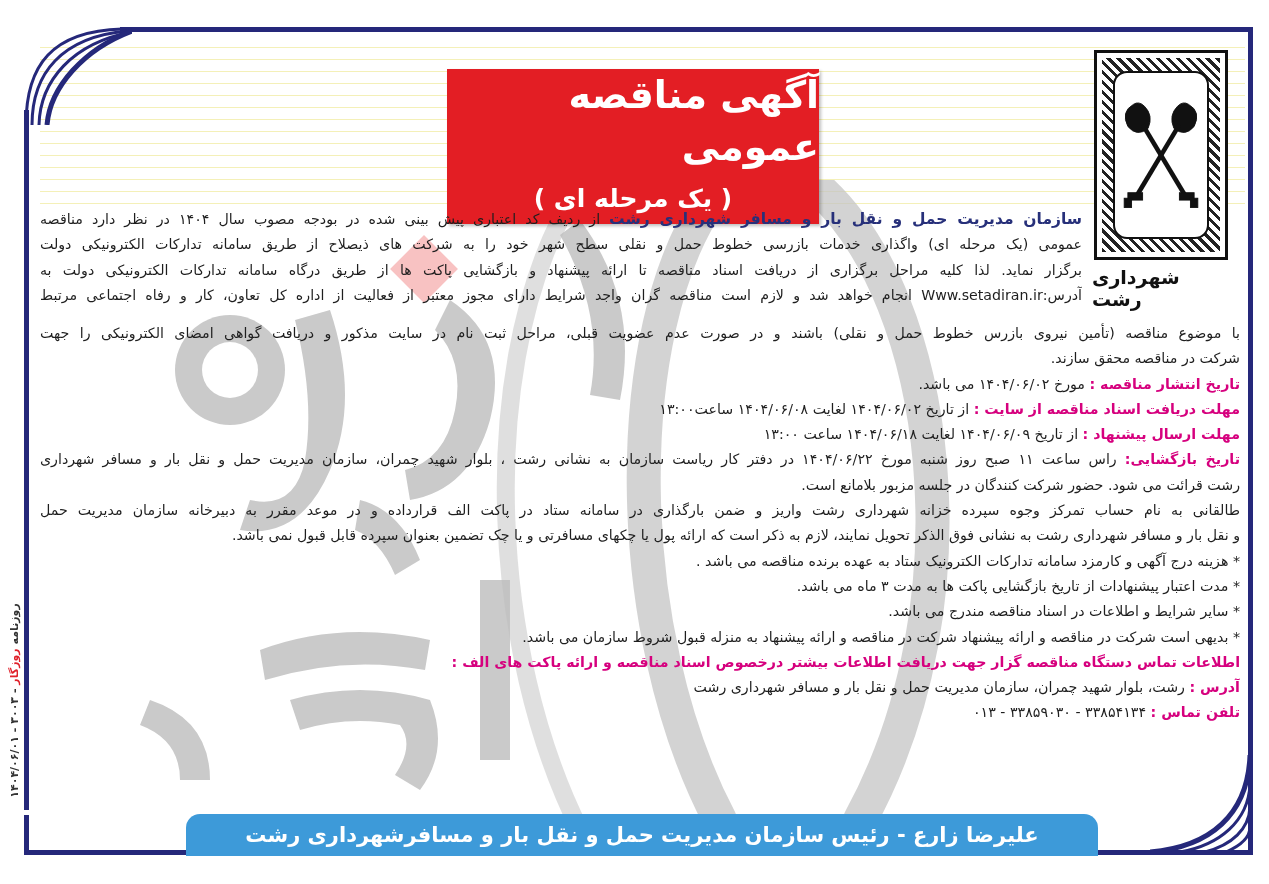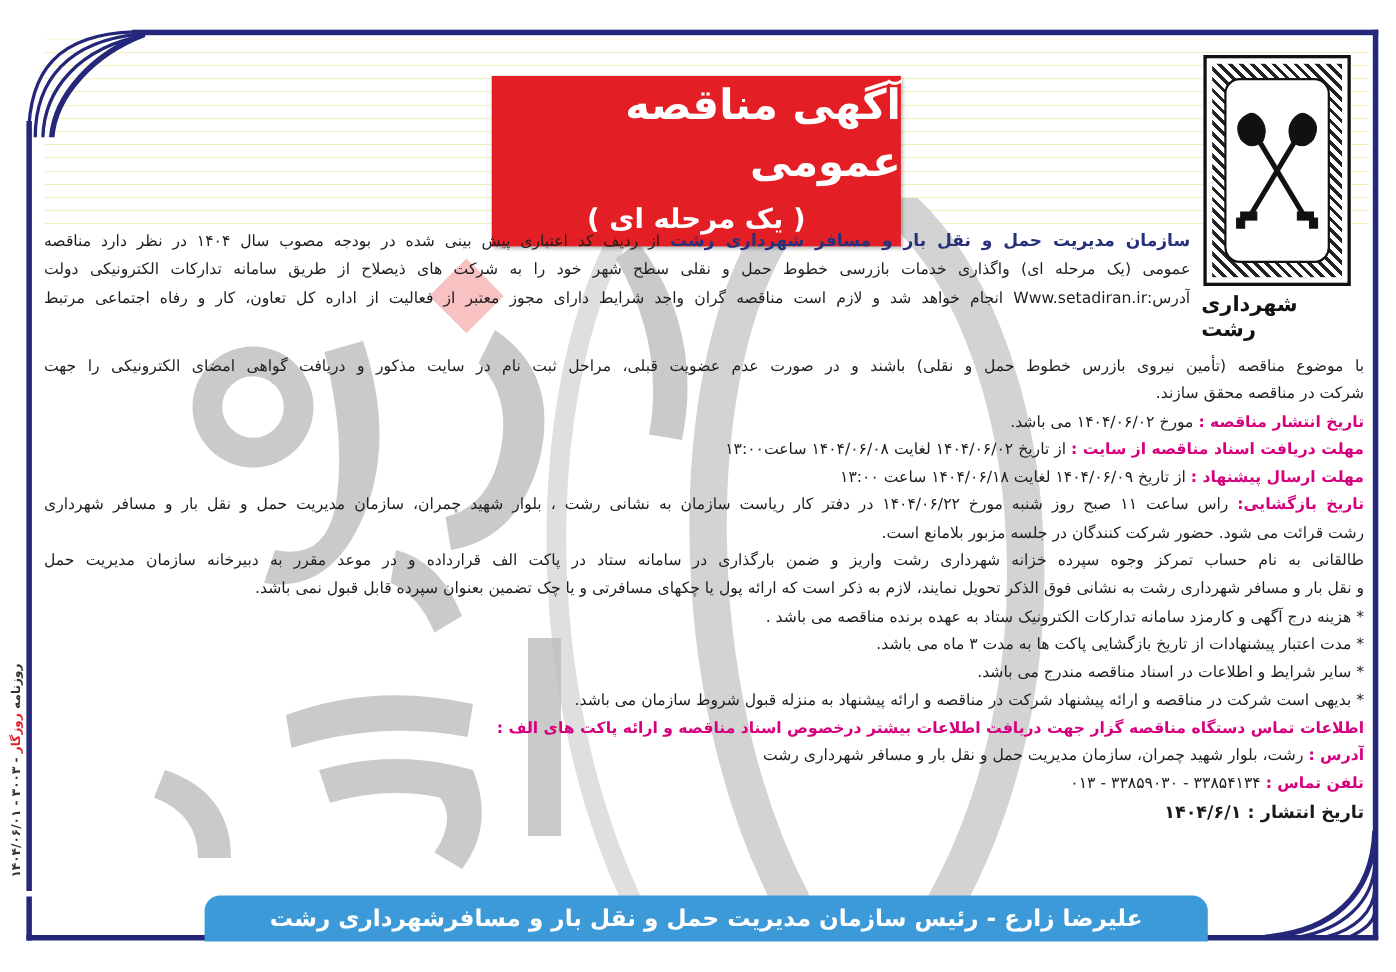--- a/index.html
+++ b/index.html
@@ -169,6 +169,7 @@
   <div class="text-block intro" style="left:40px;width:1042px;">
     <span class="line justify-line"><span class="org-name">سازمان مدیریت حمل و نقل بار و مسافر شهرداری رشت</span><span> از ردیف کد اعتباری پیش بینی شده در بودجه مصوب سال ۱۴۰۴ در نظر دارد مناقصه</span></span>
     <span class="line justify-line">عمومی (یک مرحله ای) واگذاری خدمات بازرسی خطوط حمل و نقلی سطح شهر خود را به شرکت های ذیصلاح از طریق سامانه تدارکات الکترونیکی دولت</span>
+    <span class="line justify-line">برگزار نماید. لذا کلیه مراحل برگزاری از دریافت اسناد مناقصه تا ارائه پیشنهاد و بازگشایی پاکت ها از طریق درگاه سامانه تدارکات الکترونیکی دولت به</span>
     <span class="line justify-line"><span>آدرس:</span><span class="ltr">Www.setadiran.ir</span><span> انجام خواهد شد و لازم است مناقصه گران واجد شرایط دارای مجوز معتبر از فعالیت از اداره کل تعاون، کار و رفاه اجتماعی مرتبط</span></span>
   </div>
 

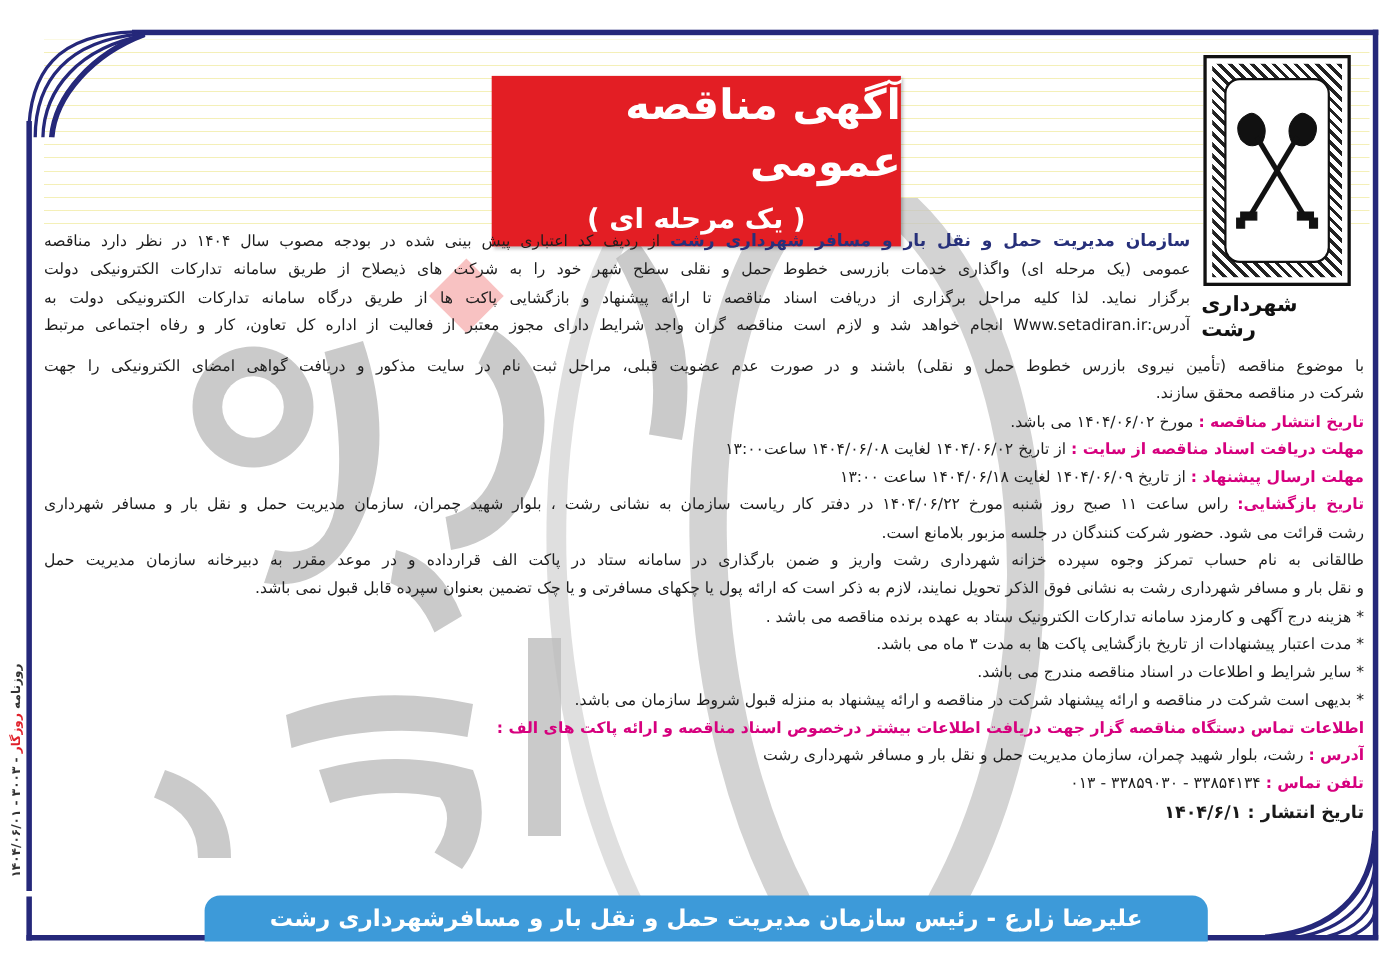--- a/index.html
+++ b/index.html
@@ -194,7 +194,6 @@
     <span class="line label">اطلاعات تماس دستگاه مناقصه گزار جهت دریافت اطلاعات بیشتر درخصوص اسناد مناقصه و ارائه پاکت های الف :</span>
     <span class="line"><span class="label">آدرس :</span><span> رشت، بلوار شهید چمران، سازمان مدیریت حمل و نقل بار و مسافر شهرداری رشت</span></span>
     <span class="line"><span class="label">تلفن تماس :</span><span> ۳۳۸۵۴۱۳۴ - ۳۳۸۵۹۰۳۰ - ۰۱۳</span></span>
-    <span class="line last-date">تاریخ انتشار : ۱۴۰۴/۶/۱</span>
   </div>
 
   <div class="side-label">

